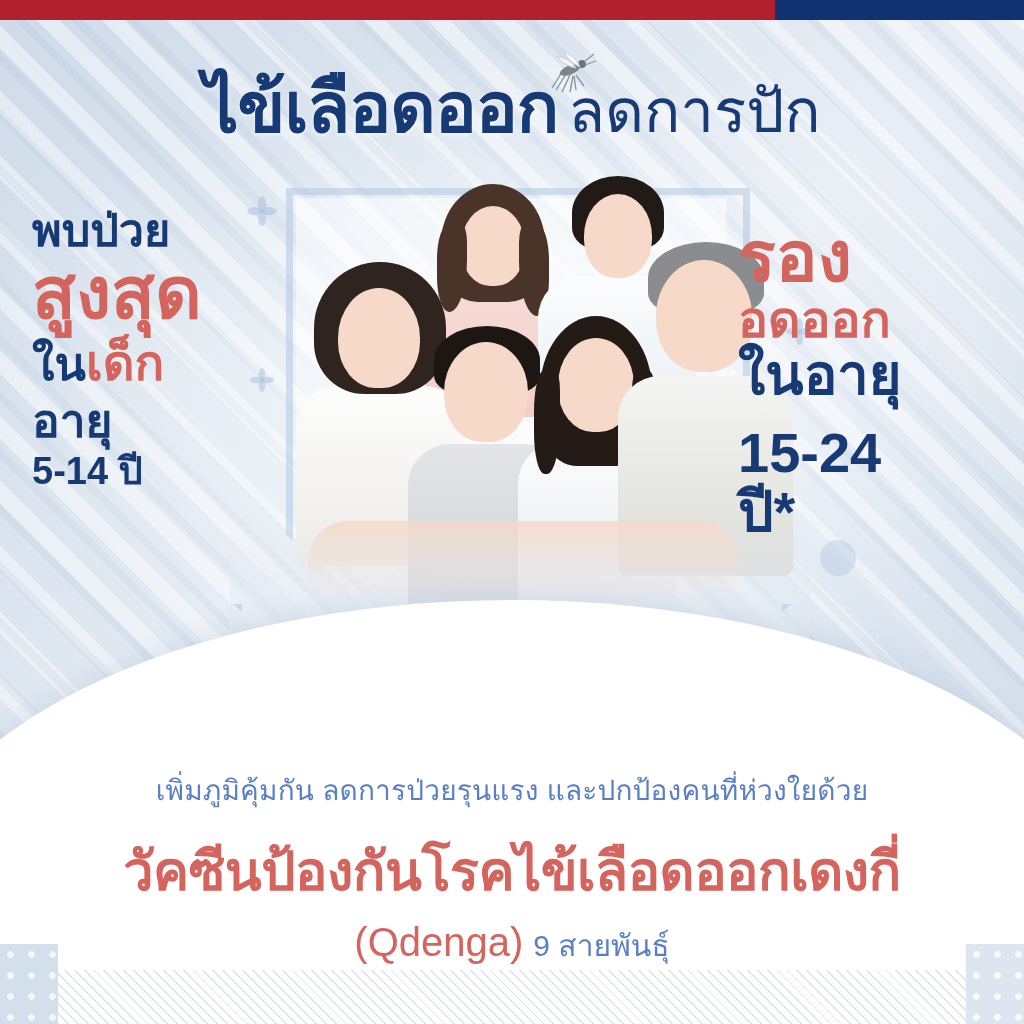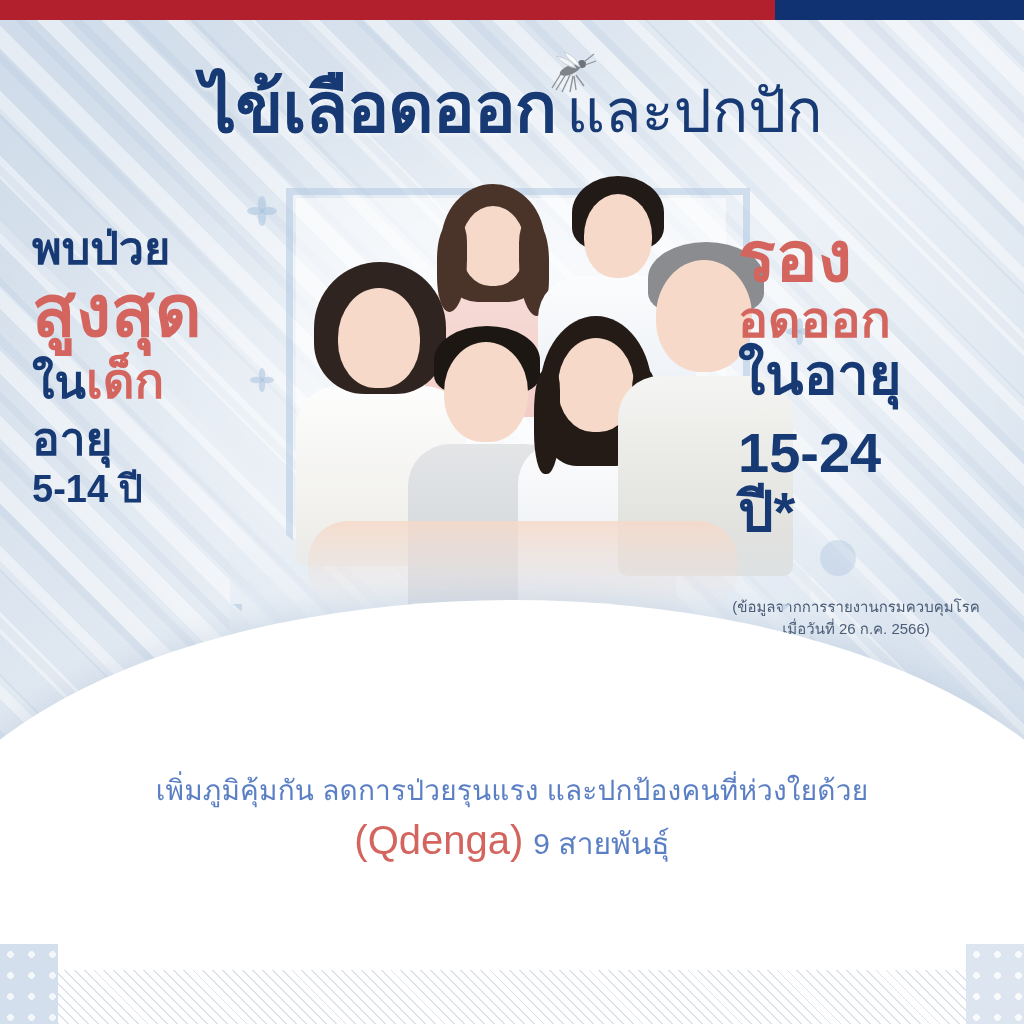--- a/index.html
+++ b/index.html
@@ -256,7 +256,7 @@
   <div class="circle-deco" style="left:840px;top:452px;width:14px;height:14px;opacity:.5;"></div>
 
   <div class="title">
-    <span class="t1">ไข้เลือดออก</span><span class="t2">และปกปัก</span>
+    <span class="t1">ไข้เลือดออก</span><span class="t2">ลดการปัก</span>
   </div>
   <svg class="mosquito" viewBox="0 0 60 54">
     <g stroke="#8e949c" stroke-width="1.4" fill="none">

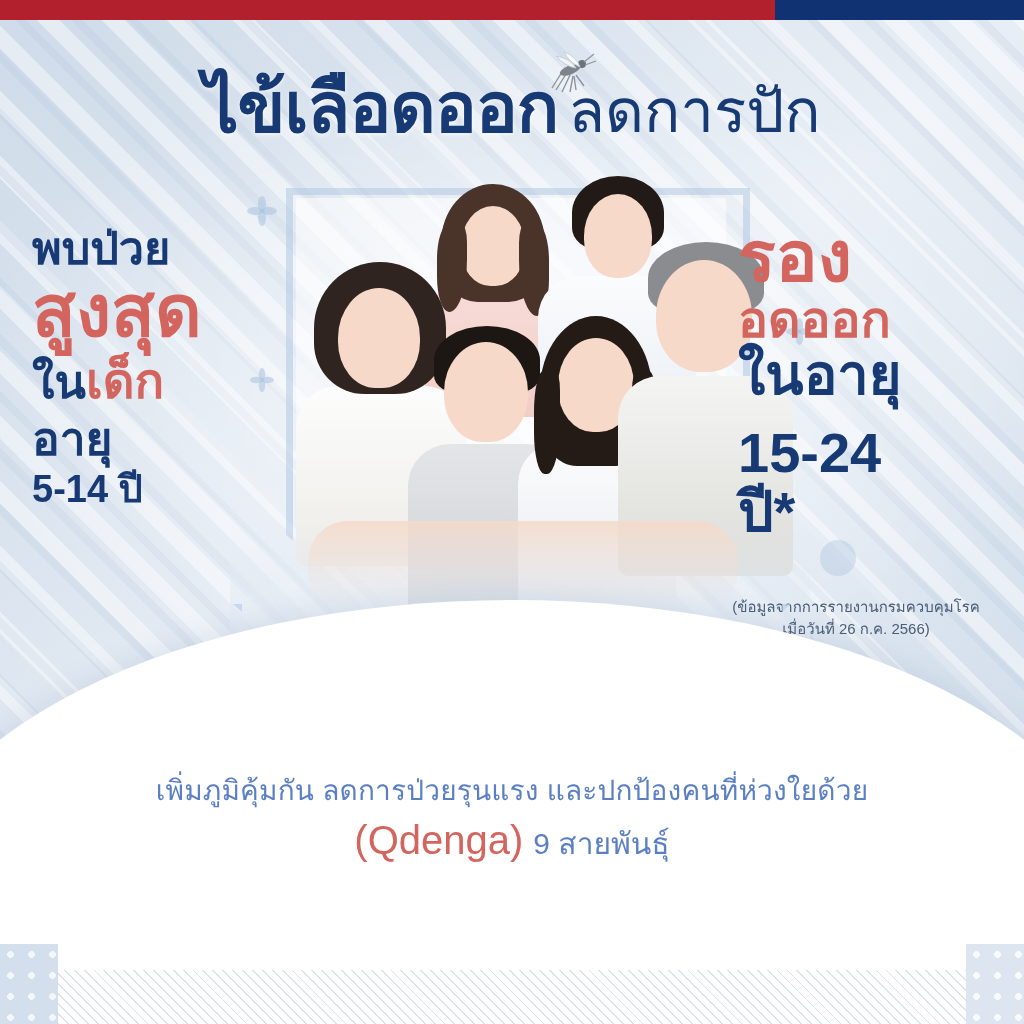--- a/index.html
+++ b/index.html
@@ -90,7 +90,6 @@
   .left-block{
     position:absolute;left:32px;top:208px;width:262px;text-align:left;
     line-height:1.0;
-    margin-top:18px;
   }
   .left-block .l1{font-size:45px;font-weight:600;color:#173a75;}
   .left-block .l2{font-size:72px;font-weight:bold;color:#d4645e;margin-top:4px;}

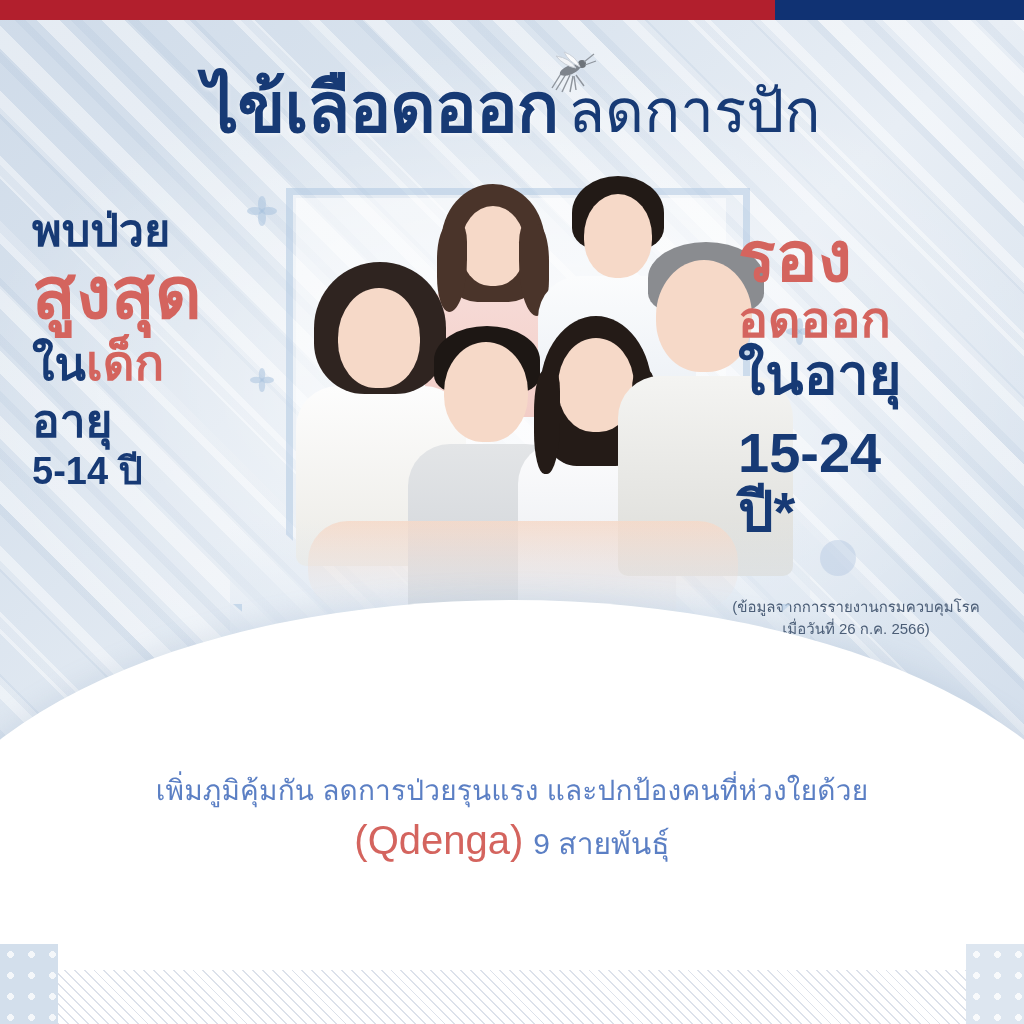--- a/index.html
+++ b/index.html
@@ -290,10 +290,6 @@
     <div class="r5">ปี*</div>
   </div>
 
-  <div class="footnote">
-    <div>(ข้อมูลจากการรายงานกรมควบคุมโรค</div>
-    <div>เมื่อวันที่ 26 ก.ค. 2566)</div>
-  </div>
 
   <div class="dome"></div>
   <div class="dome-v"></div>

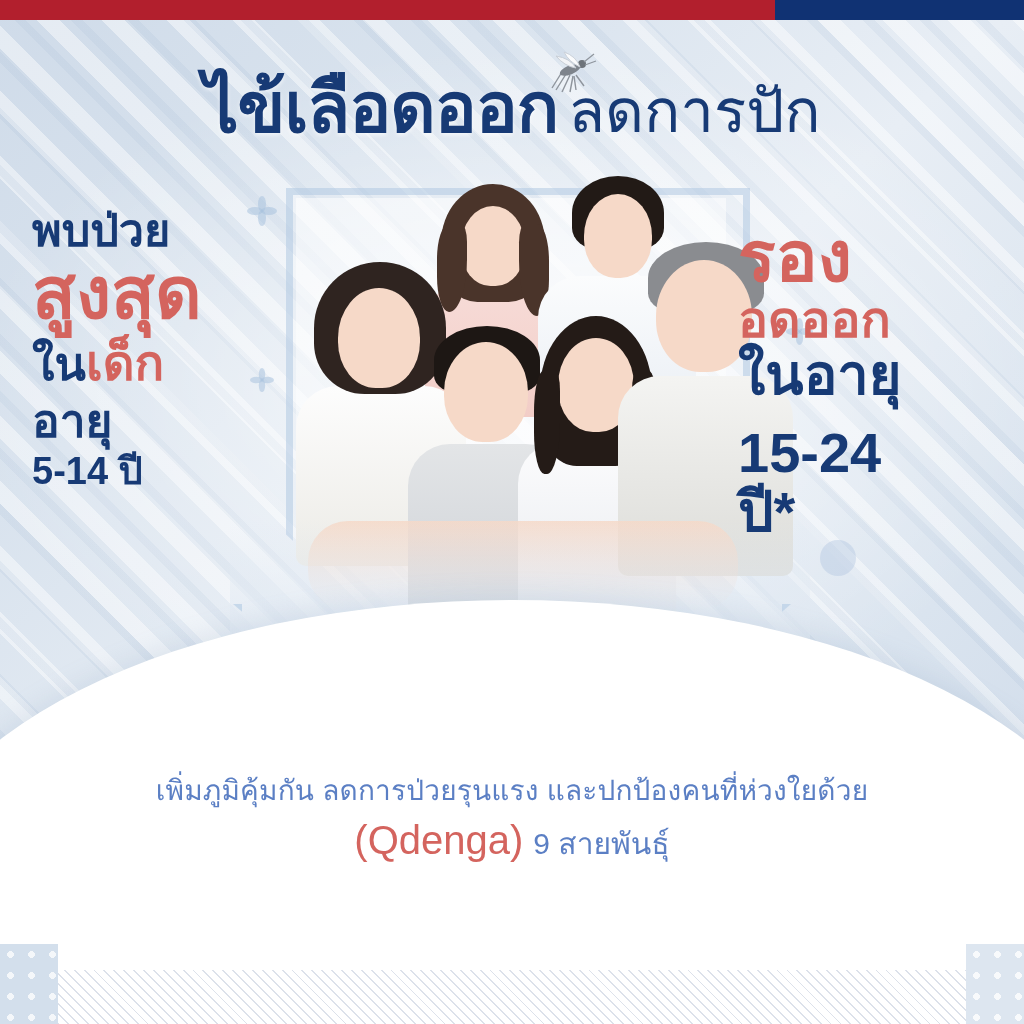--- a/index.html
+++ b/index.html
@@ -296,6 +296,7 @@
 
   <div class="bottom-text">
     <div class="b1">เพิ่มภูมิคุ้มกัน ลดการป่วยรุนแรง และปกป้องคนที่ห่วงใยด้วย</div>
+    <div class="b2">วัคซีนป้องกันโรคไข้เลือดออกเดงกี่</div>
     <div class="b3">
       <span class="q">(Qdenga)</span><span class="s">9 สายพันธุ์</span>
     </div>

